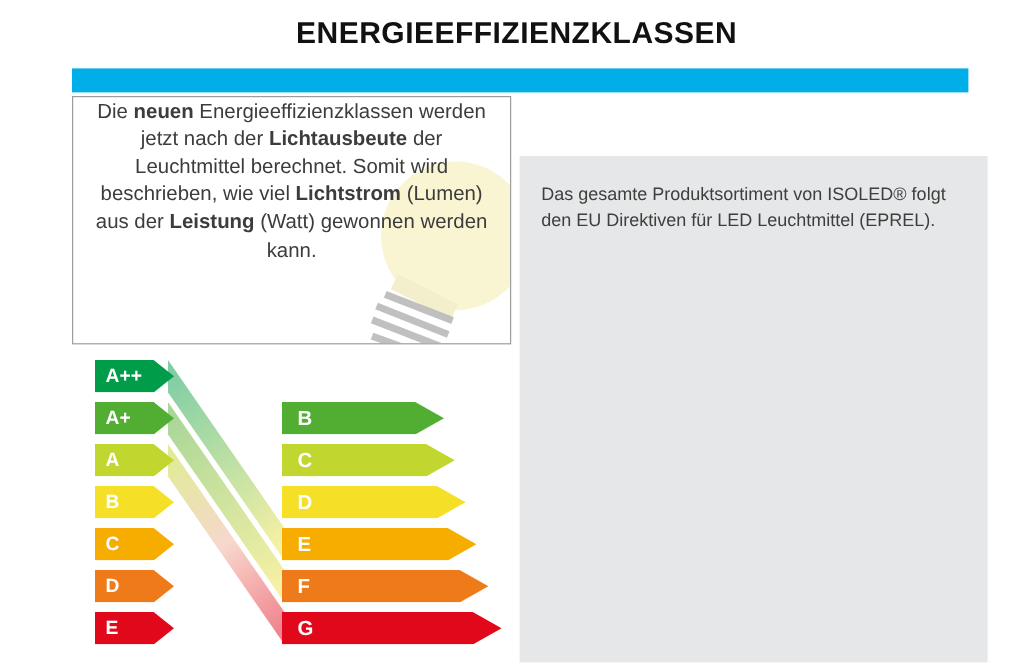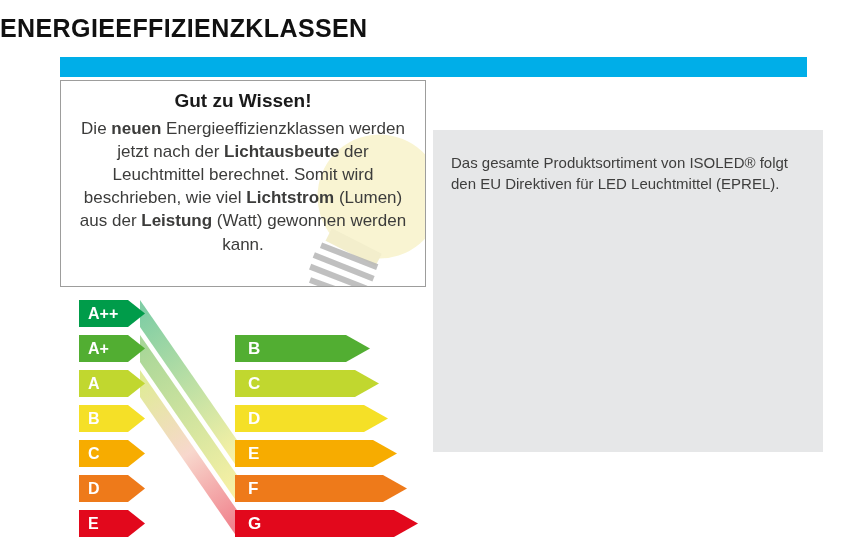--- a/index.html
+++ b/index.html
@@ -9,7 +9,7 @@
   }
   .page-title {
     position:absolute; top:14px; left:0; width:100%; margin:0;
-    font-size:25px; font-weight:bold; color:#111111;
+    text-align:center; font-size:25px; font-weight:bold; color:#111111;
     letter-spacing:0.4px;
   }
   .accent-bar { position:absolute; left:60px; top:57px; width:747px; height:20px; background:#00aee8; }

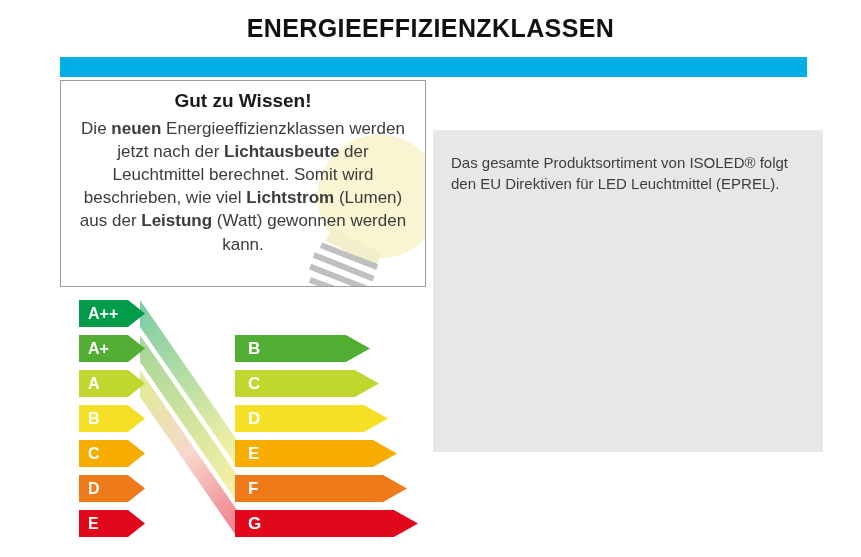--- a/index.html
+++ b/index.html
@@ -68,7 +68,6 @@
         <path d="M72 192 L108 187 L94 204 L84 205 Z" fill="#bdbdbd" opacity="0.8"></path>
       </g>
     </svg>
-    <h2>Gut zu Wissen!</h2>
     <p>Die <b>neuen</b> Energieeffizienzklassen werden jetzt nach der <b>Lichtausbeute</b> der Leuchtmittel berechnet. Somit wird beschrieben, wie viel <b>Lichtstrom</b> (Lumen) aus der <b>Leistung</b> (Watt) gewonnen werden kann.</p>
   </div>
 

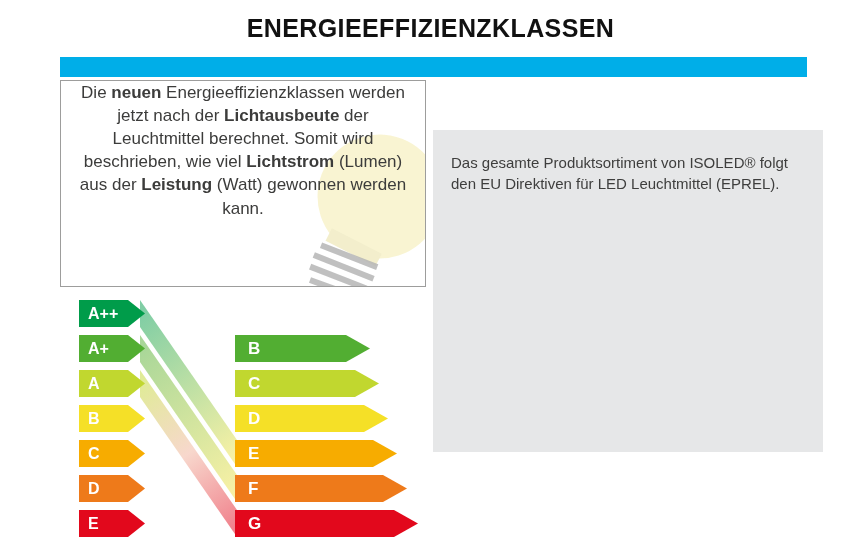--- a/index.html
+++ b/index.html
@@ -25,7 +25,7 @@
   .bulb-svg { position:absolute; right:-30px; top:34px; width:180px; height:220px; z-index:0; }
 
   .side-panel {
-    position:absolute; left:433px; top:130px; width:390px; height:322px;
+    position:absolute; left:433px; top:130px; width:390px; height:422px;
     box-sizing:border-box; background:#e6e7e8; padding:22px 18px;
   }
   .side-panel p { margin:0 0 15px; font-size:15px; line-height:1.42; color:#3e3e3d; }

